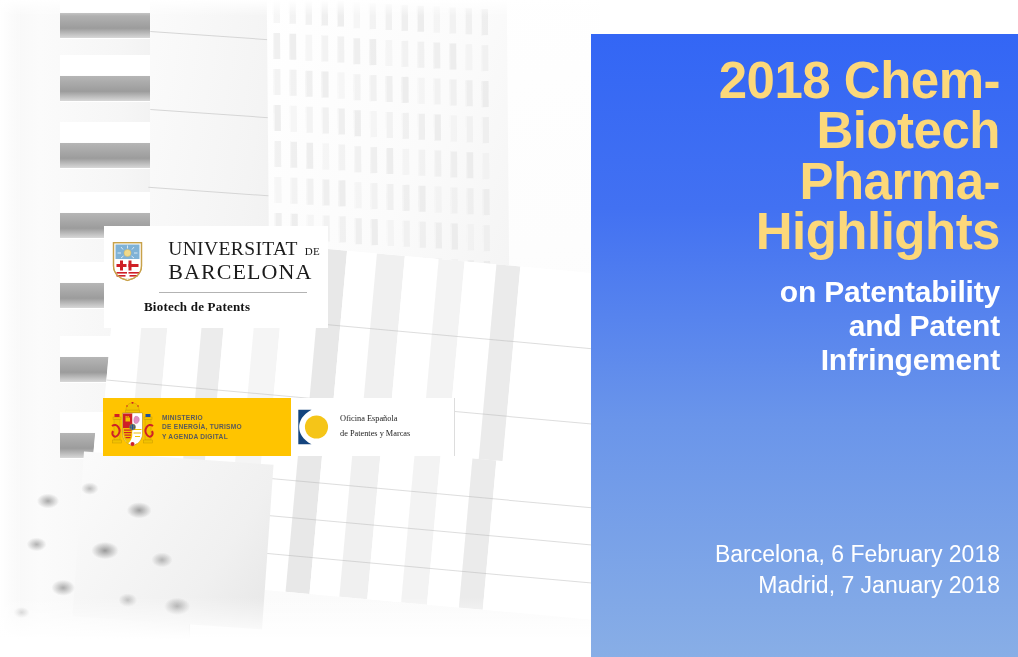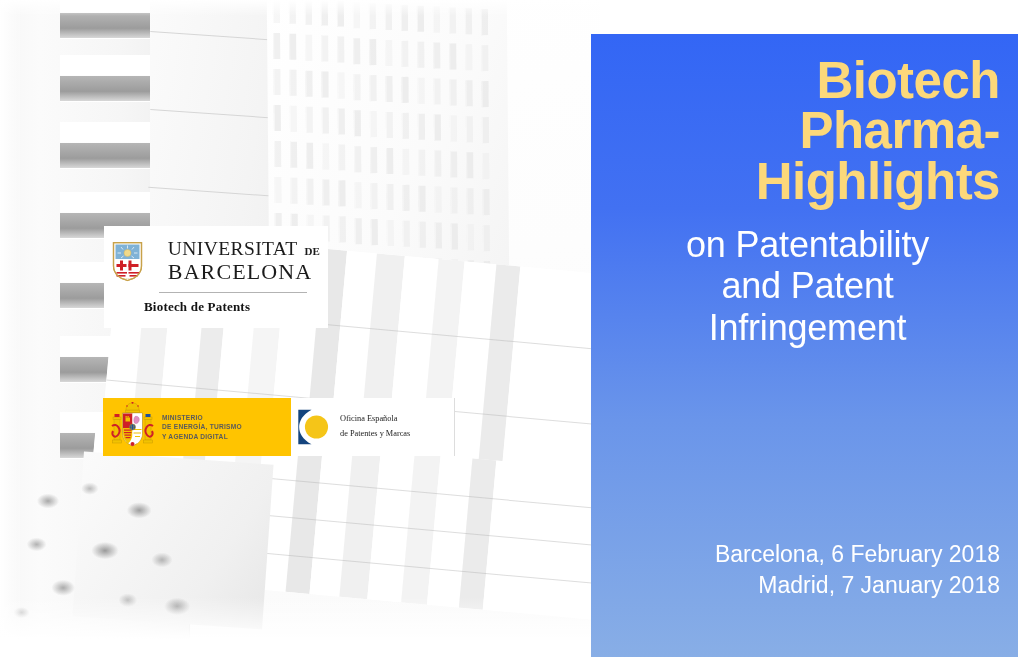--- a/index.html
+++ b/index.html
@@ -549,6 +549,7 @@
   <div id="blue-panel">
 
     <div id="title">
+      <div>2018 Chem-</div>
       <div>Biotech</div>
       <div>Pharma-</div>
       <div>Highlights</div>

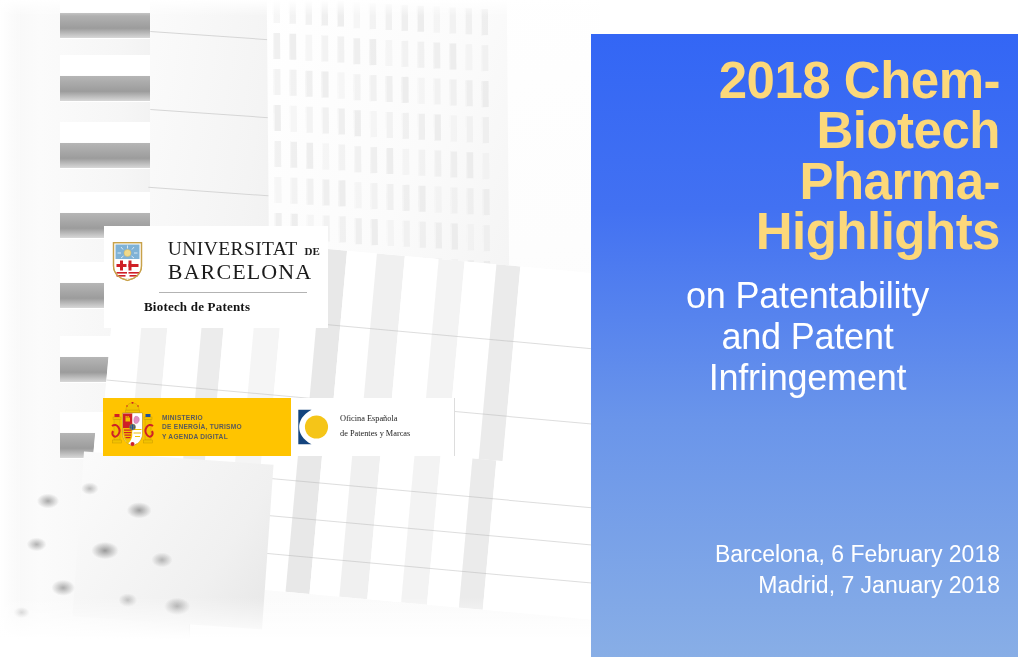--- a/index.html
+++ b/index.html
@@ -158,7 +158,7 @@
     display:flex; align-items:baseline;
   }
   .ub-l1 .big  { font-size:19.5px; }
-  .ub-l1 .de   { font-size:11px; margin-left:7px; letter-spacing:.2px;font-weight:bold; }
+  .ub-l1 .de   { font-size:11px; margin-left:7px; letter-spacing:.2px; }
   .ub-l2 {
     font-family:"Liberation Serif", serif;
     font-size:22px; letter-spacing:1.1px; color:#1b1b1b; margin-top:2px;

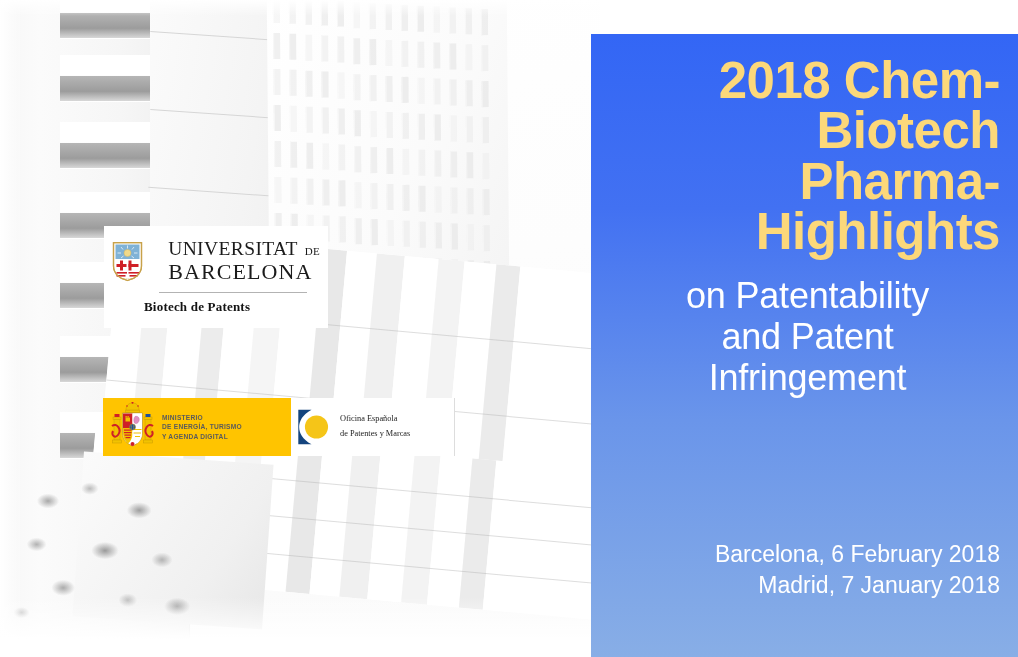--- a/index.html
+++ b/index.html
@@ -220,8 +220,8 @@
   }
   #subtitle {
     margin-top:17px;
-    text-align:center;
-    font-size:36px; font-weight:normal; line-height:1.14;
+    text-align:right;
+    font-size:30px; font-weight:bold; line-height:1.14;
     color:#ffffff;
     letter-spacing:-.2px;
   }

